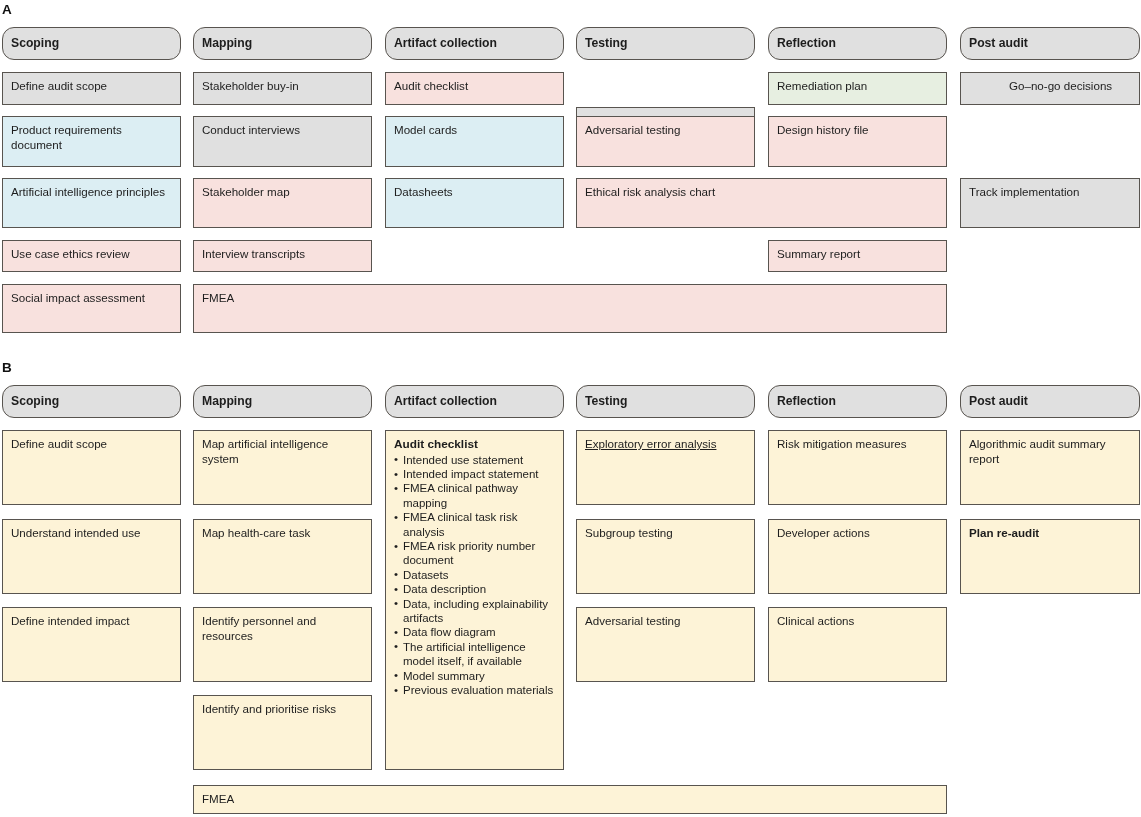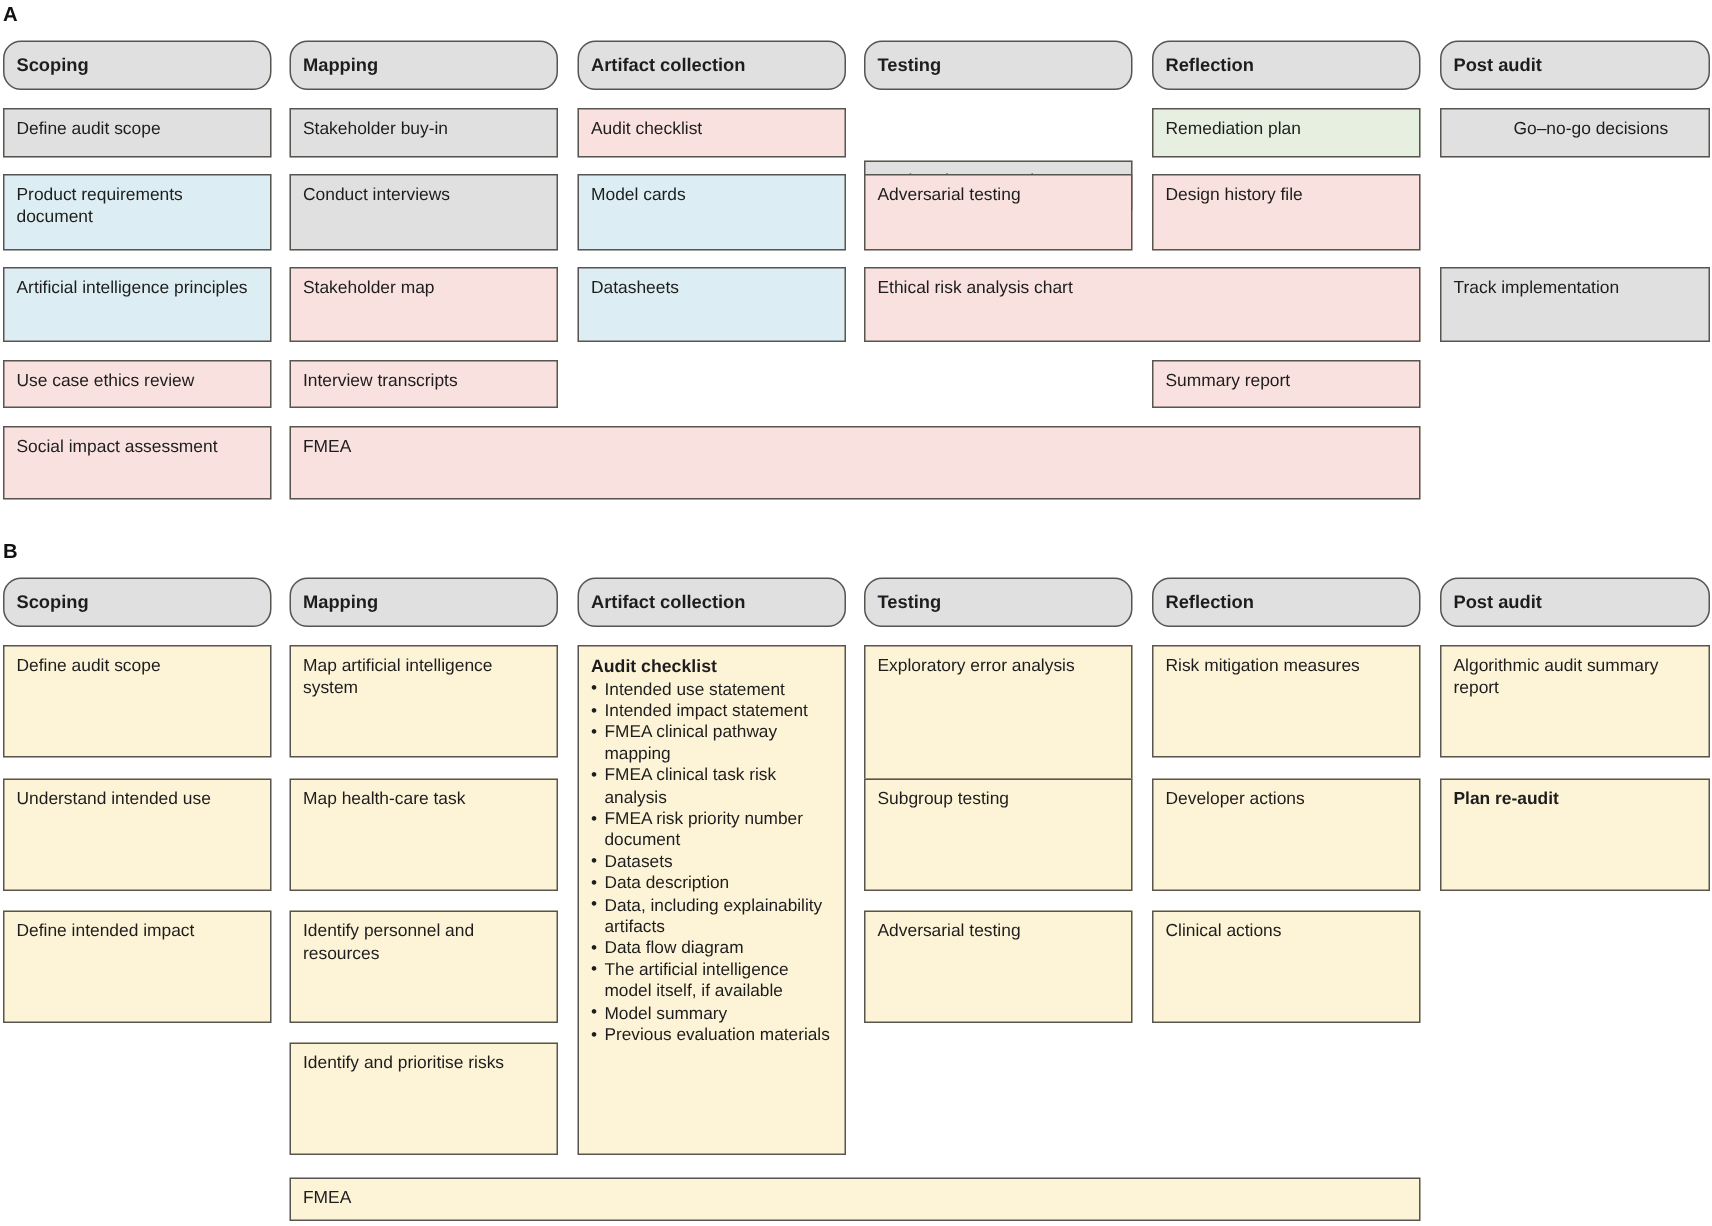--- a/index.html
+++ b/index.html
@@ -180,7 +180,7 @@
     </ul>
   </div>
 
-  <div class="box fill-cream" style="left:576px; top:430px; width:179px; height:90px;">Exploratory error analysis</div>
+  <div class="box fill-cream" style="left:576px; top:430px; width:179px; height:75px;text-decoration:underline;">Exploratory error analysis</div>
   <div class="box fill-cream" style="left:576px; top:519px; width:179px; height:75px;">Subgroup testing</div>
   <div class="box fill-cream" style="left:576px; top:607px; width:179px; height:75px;">Adversarial testing</div>
 

